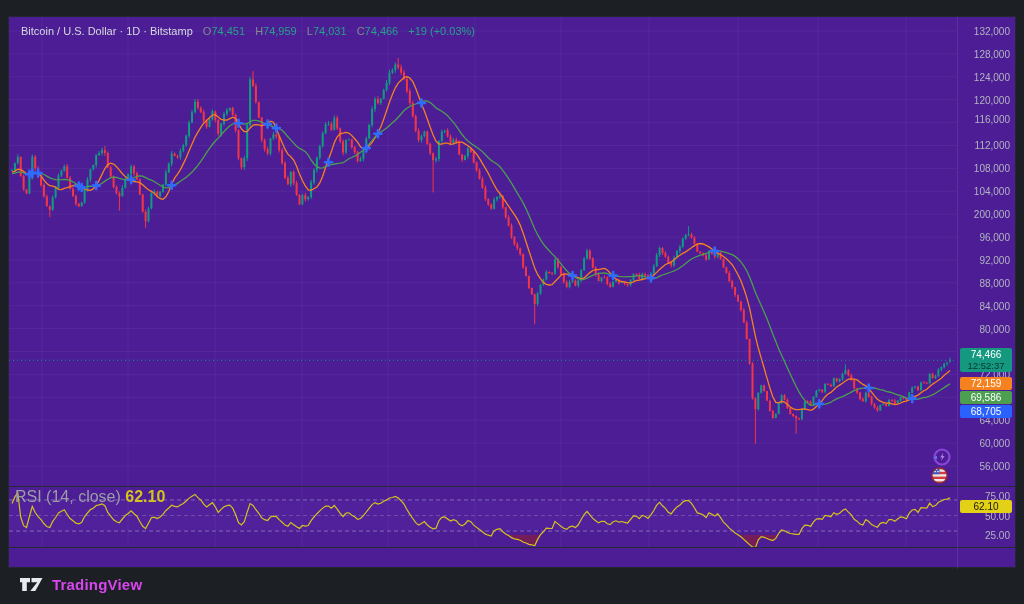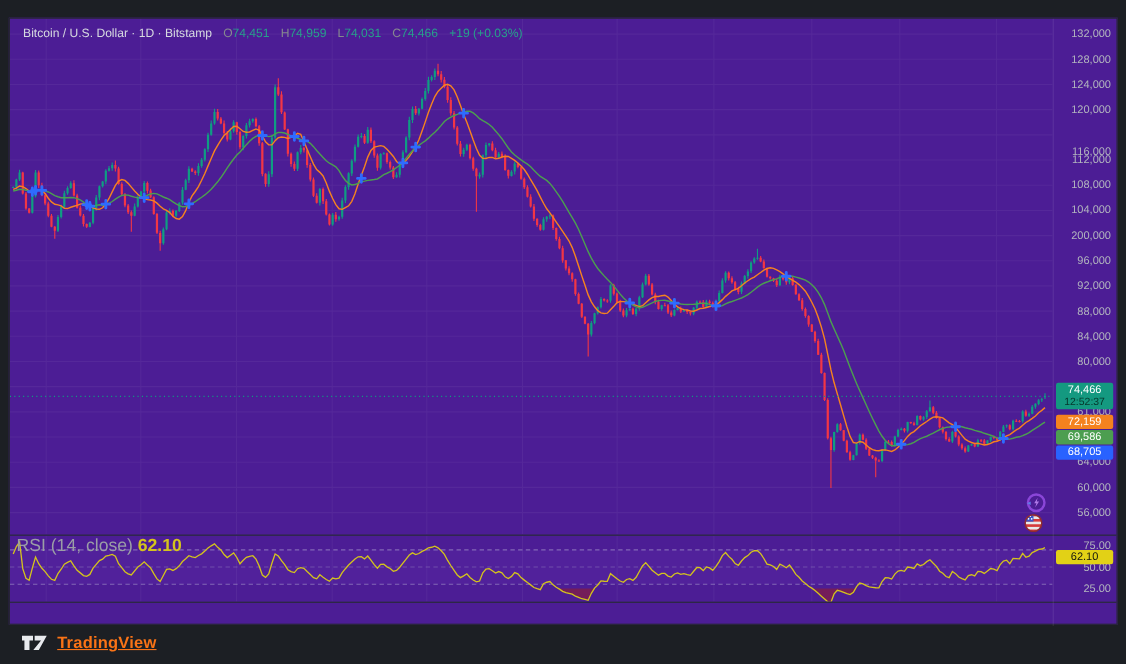--- a/index.html
+++ b/index.html
@@ -124,7 +124,7 @@
         <div class="axis-label" style="top: 169.263px;">104,000</div>
         <div class="axis-label" style="top: 146.368px;">108,000</div>
         <div class="axis-label" style="top: 123.474px;">112,000</div>
-        <div class="axis-label" style="top: 116px;">116,000</div>
+        <div class="axis-label" style="top: 97px;">116,000</div>
         <div class="axis-label" style="top: 77.6842px;">120,000</div>
         <div class="axis-label" style="top: 54.7895px;">124,000</div>
         <div class="axis-label" style="top: 31.8947px;">128,000</div>

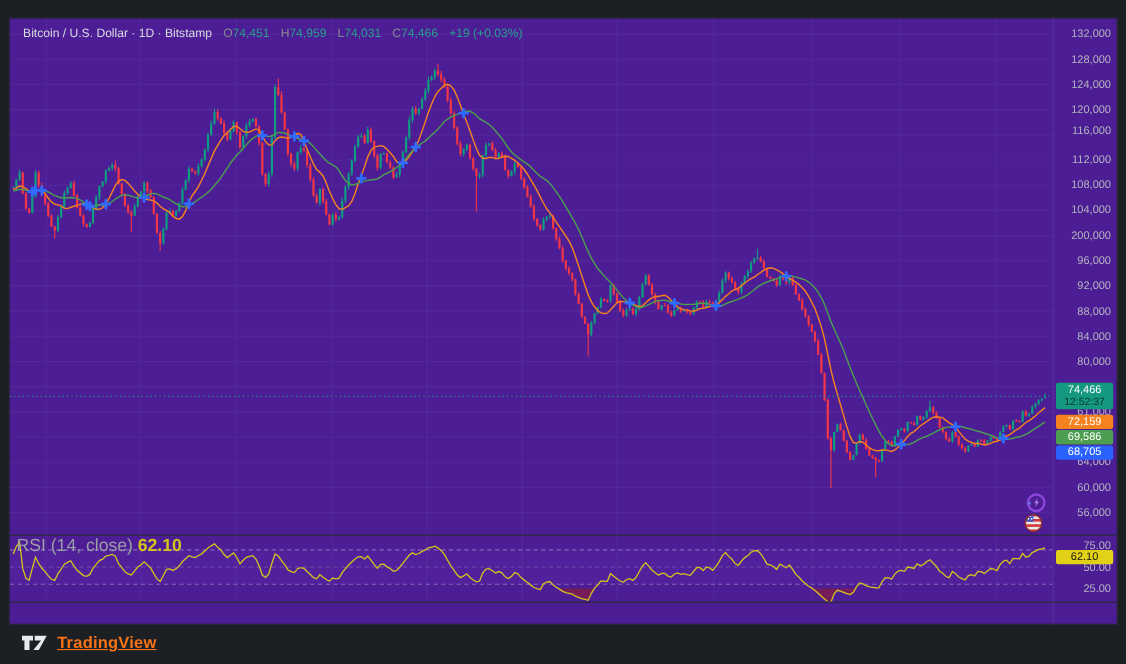--- a/index.html
+++ b/index.html
@@ -113,7 +113,7 @@
         <div class="axis-label" style="top: 421.105px;">60,000</div>
         <div class="axis-label" style="top: 398.211px;">64,000</div>
         <div class="axis-label" style="top: 375.316px;">68,000</div>
-        <div class="axis-label" style="top: 352.421px;">61,000</div>
+        <div class="axis-label" style="top: 352.421px;">72,000</div>
         <div class="axis-label" style="top: 329.526px;">76,000</div>
         <div class="axis-label" style="top: 306.632px;">80,000</div>
         <div class="axis-label" style="top: 283.737px;">84,000</div>

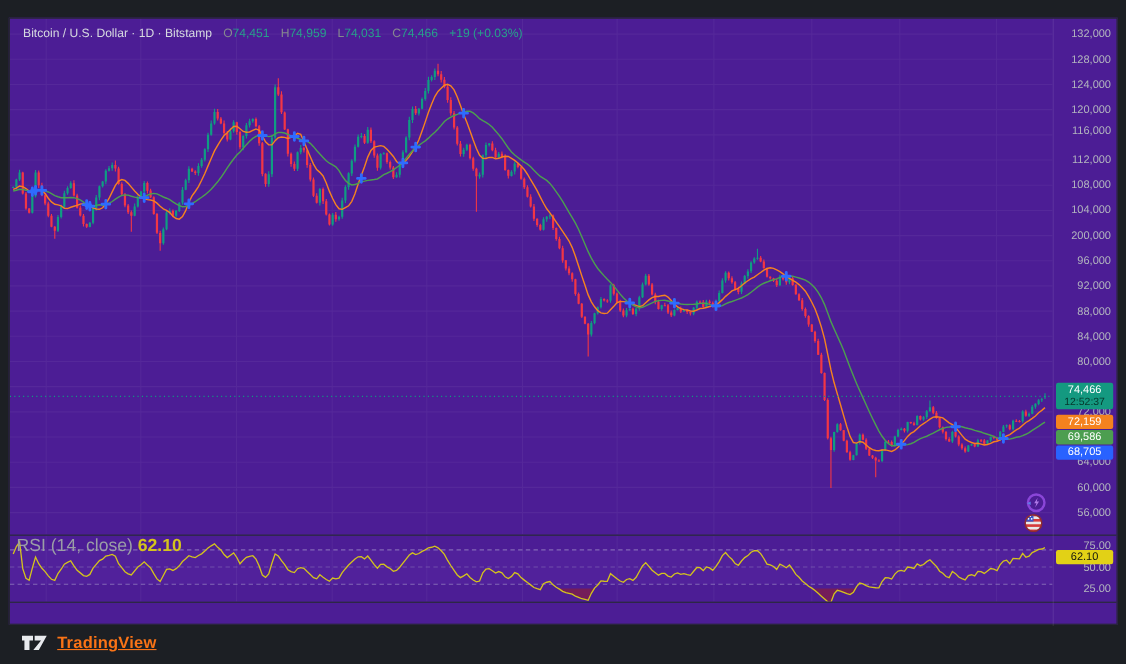--- a/index.html
+++ b/index.html
@@ -25,7 +25,7 @@
   .sp{display:inline-block;width:7px;}
   #rsi-legend{position:absolute;left:6px;top:1px;font-size:16px;color:#9b9ea6;z-index:3;}
   #footer{position:absolute;left:20px;top:576px;display:flex;align-items:center;gap:8px;}
-  #footer .brand{font-size:15px;font-weight:700;color:#f97316;letter-spacing:.2px;text-decoration:underline;}
+  #footer .brand{font-size:15px;font-weight:700;color:#d946ef;letter-spacing:.2px;}
   .badge{position:absolute;z-index:4;}
   svg{display:block;}
 </style>

